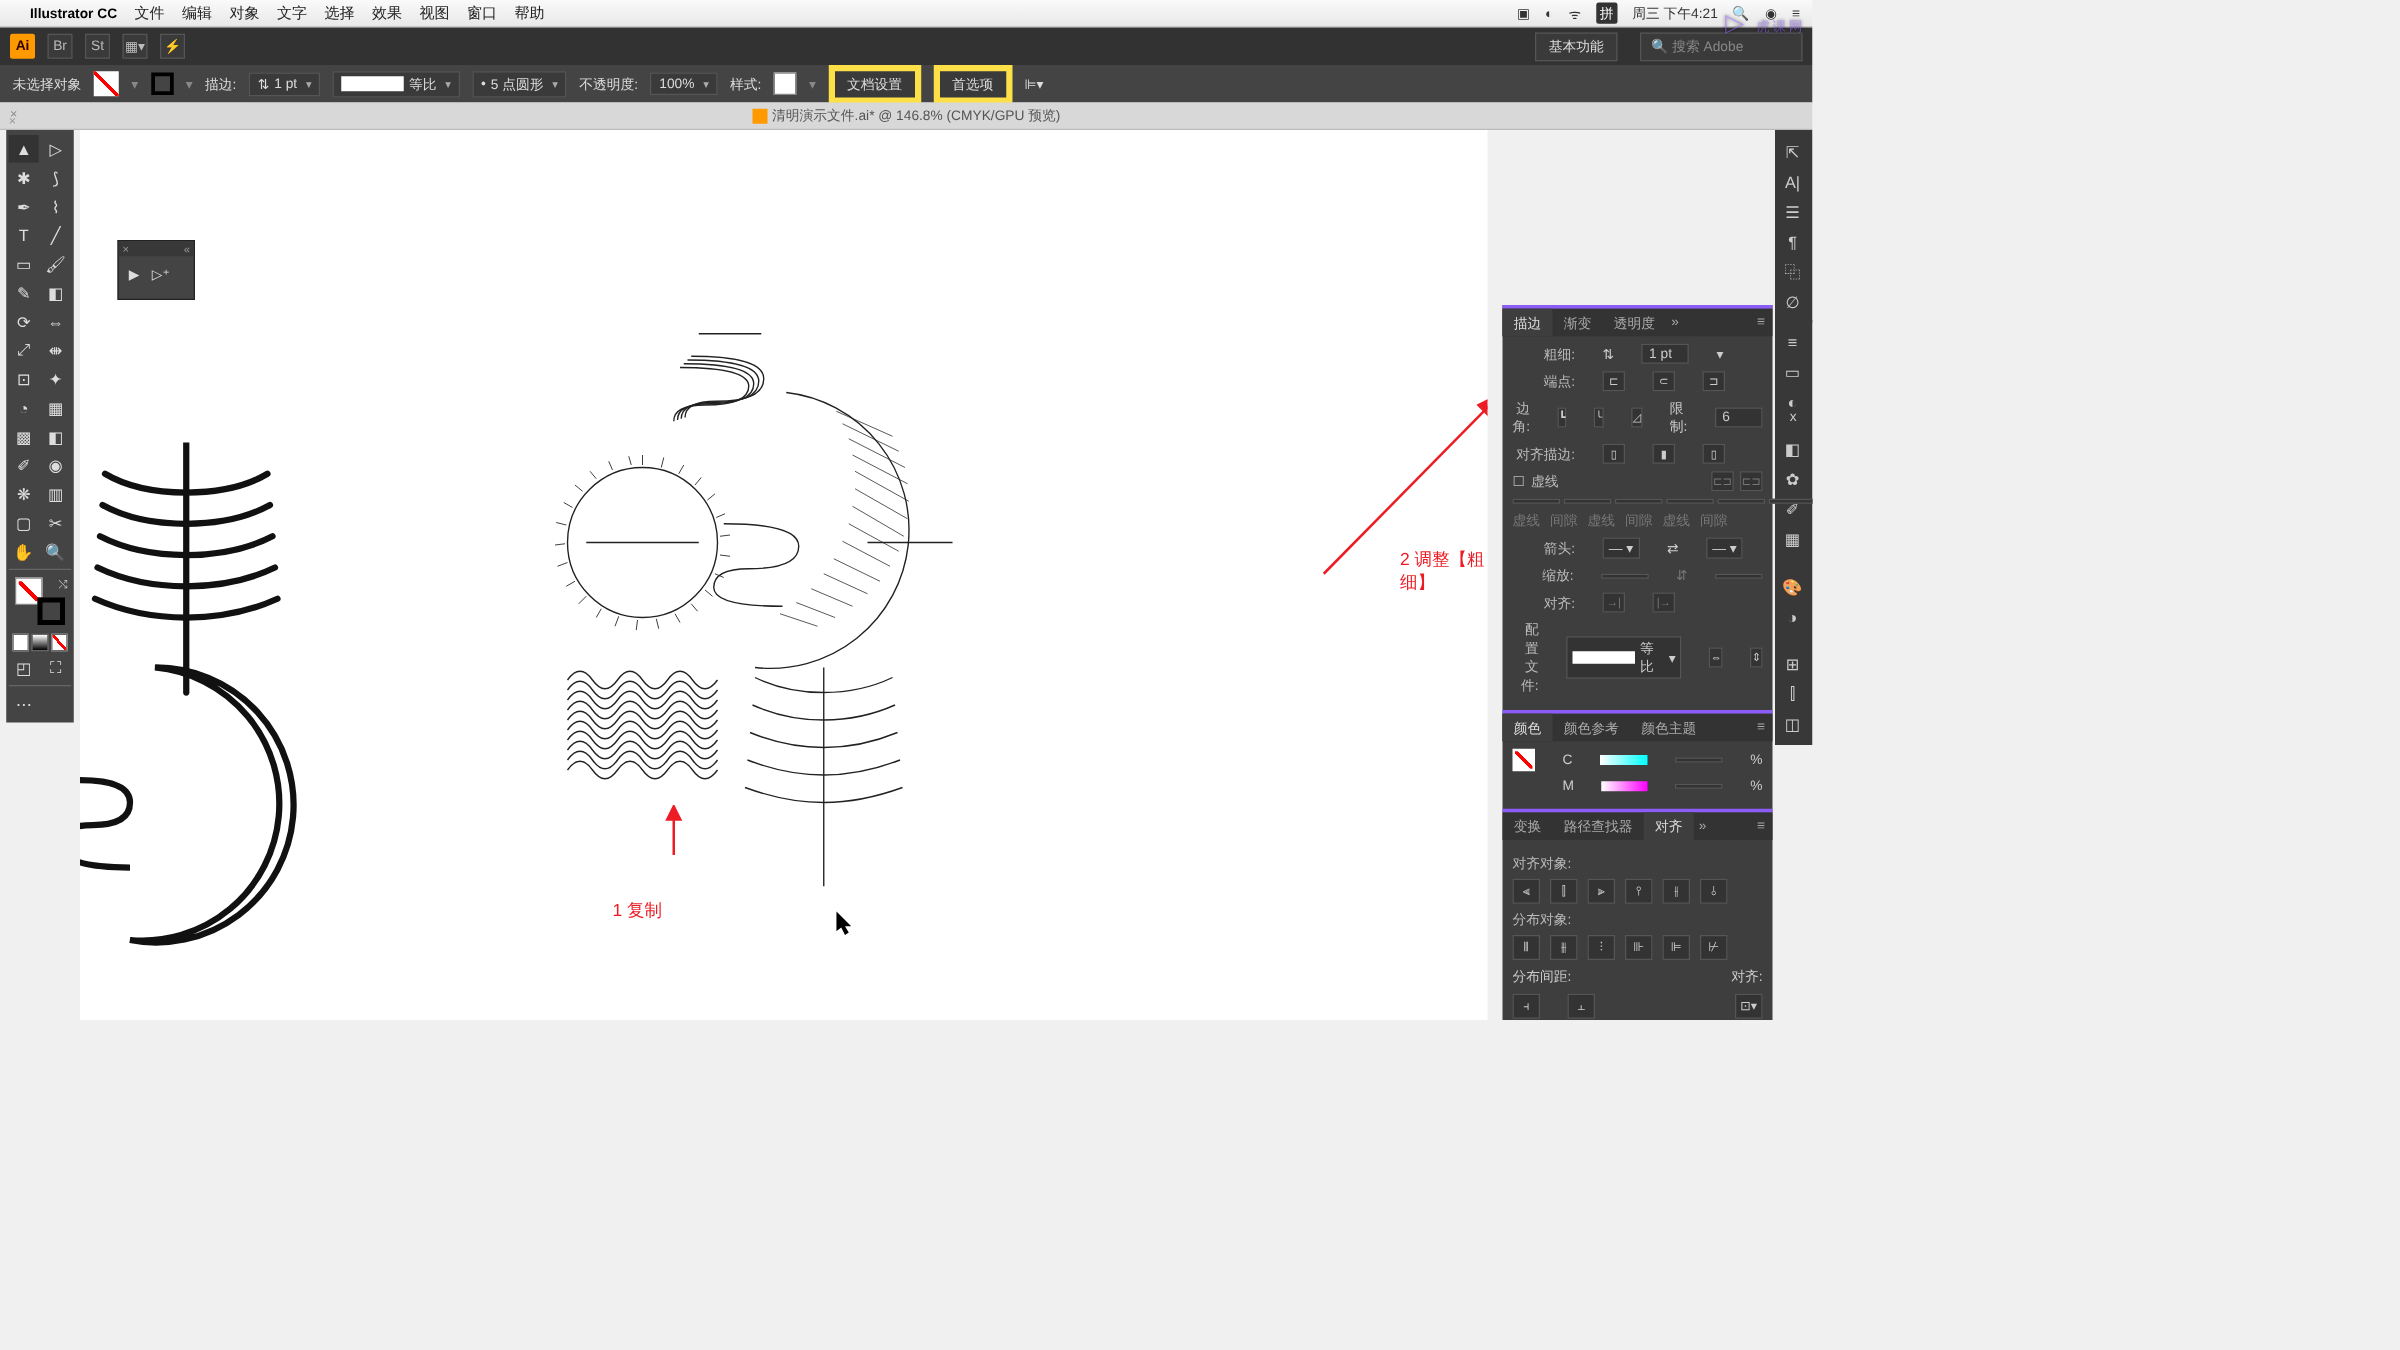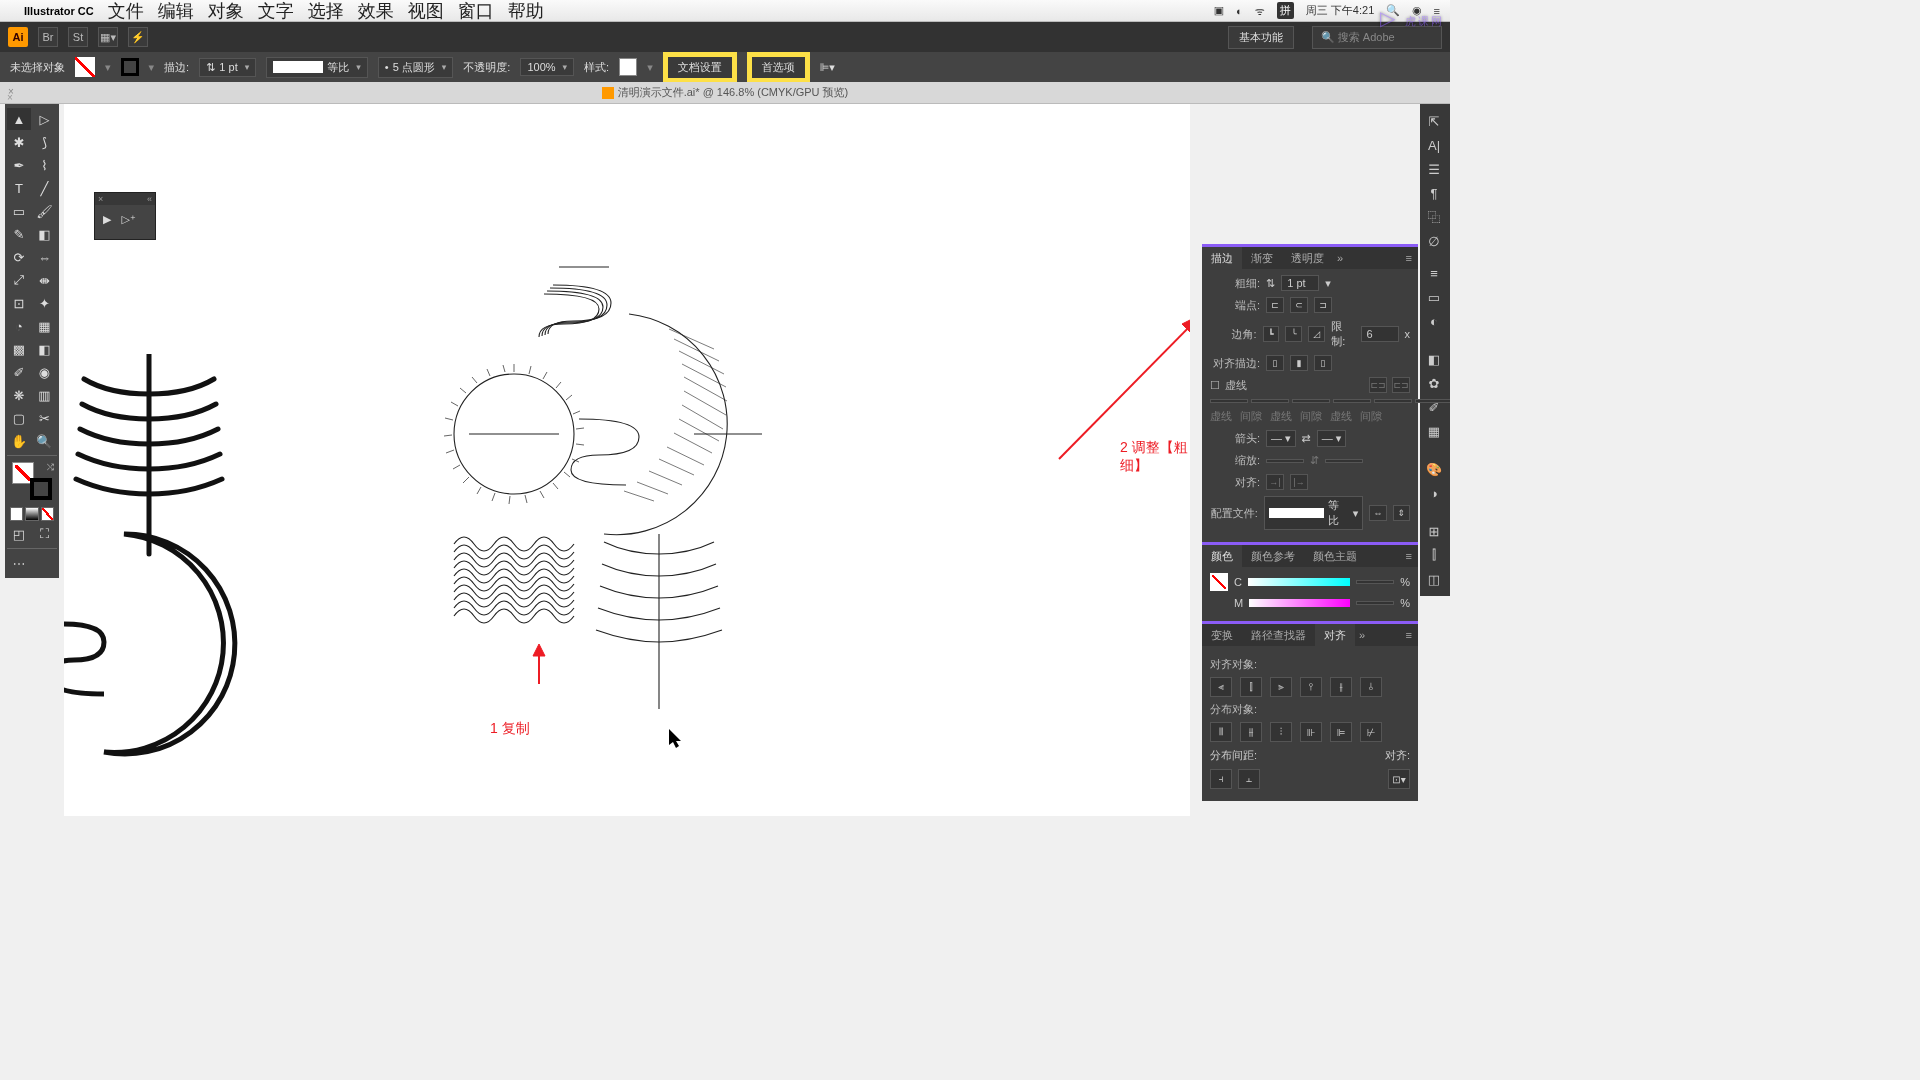--- a/index.html
+++ b/index.html
@@ -7,7 +7,7 @@
 .menubar{height:22px;background:linear-gradient(#fafafa,#e8e8e8);display:flex;align-items:center;padding:0 10px;gap:14px;border-bottom:1px solid #bbb}
 .menubar .apple{font-size:14px}
 .menubar .app-name{font-weight:bold}
-.menubar .menu-item{font-size:18px;color:#222}
+.menubar .menu-item{font-size:12px;color:#222}
 .menubar .right{margin-left:auto;display:flex;align-items:center;gap:12px;font-size:11px;color:#333}
 .menubar .right span{display:inline-flex;align-items:center}
 .app-top{height:30px;background:#323232;display:flex;align-items:center;padding:12px 8px;gap:10px}

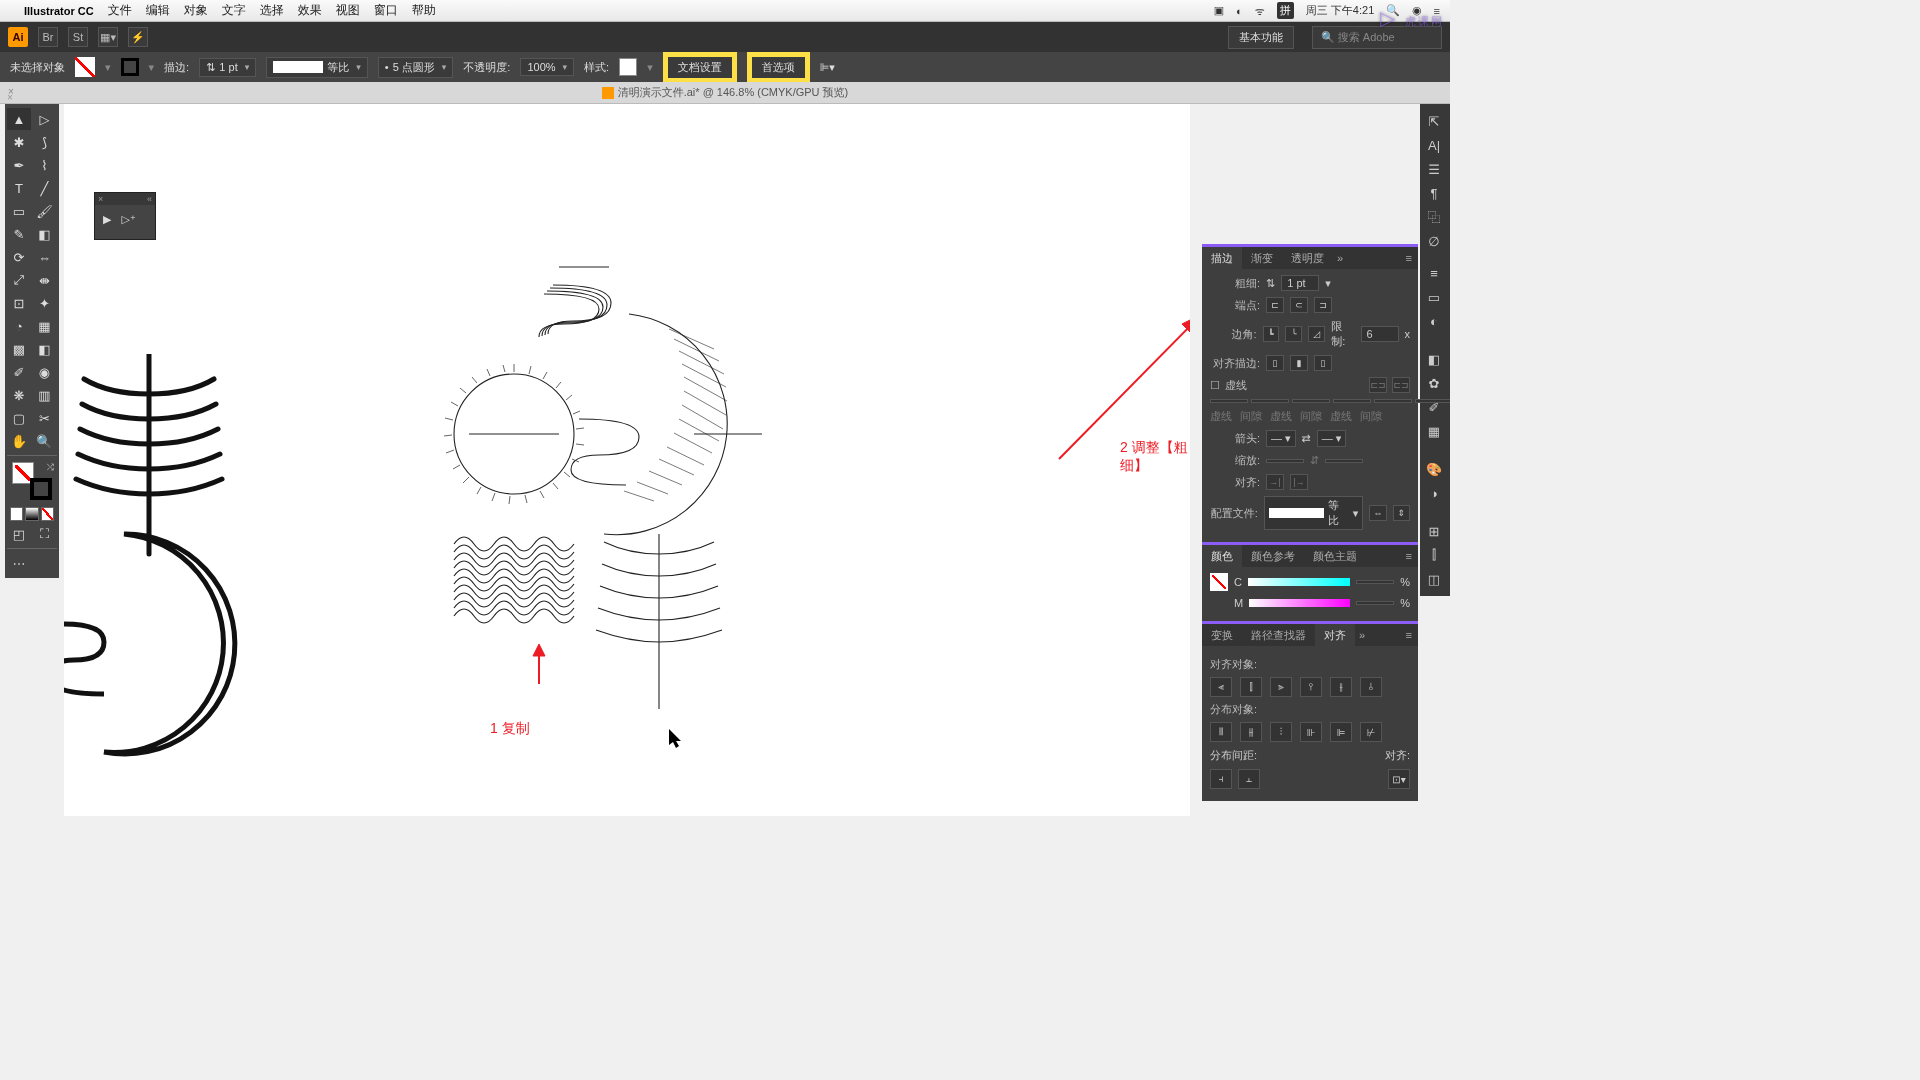--- a/index.html
+++ b/index.html
@@ -63,7 +63,7 @@
 .panel .tabs .menu{margin-left:auto;padding:0 6px;color:#aaa}
 .panel .tabs .collapse{padding:0 4px;color:#aaa}
 .panel .body{padding:6px 8px}
-.panel .row{display:flex;align-items:center;gap:6px;margin-bottom:6px}
+.panel .row{display:flex;align-items:center;gap:22px;margin-bottom:6px}
 .panel .row .lbl{width:50px;text-align:right;color:#bbb}
 .panel .row .val{background:#333;border:1px solid #555;padding:1px 5px;min-width:38px}
 .panel .icon-btn{width:18px;height:16px;background:#333;border:1px solid #555;display:inline-flex;align-items:center;justify-content:center;font-size:9px}

